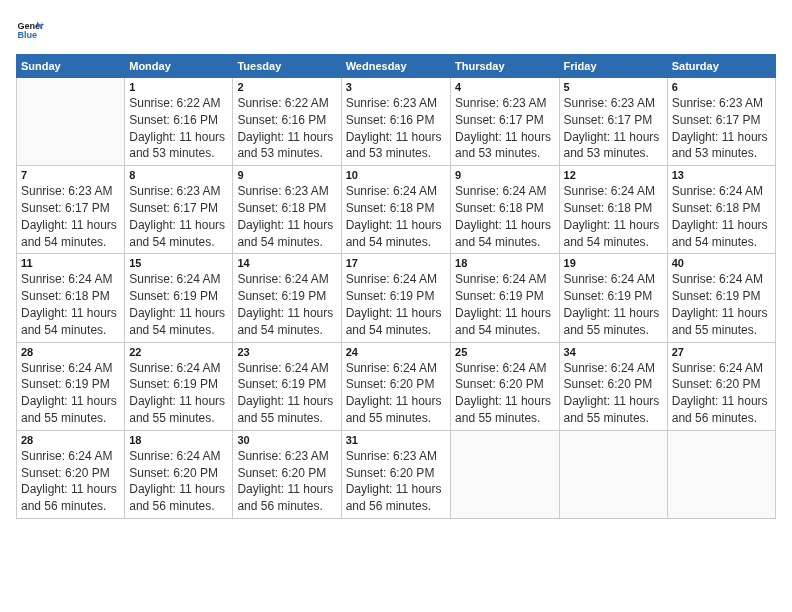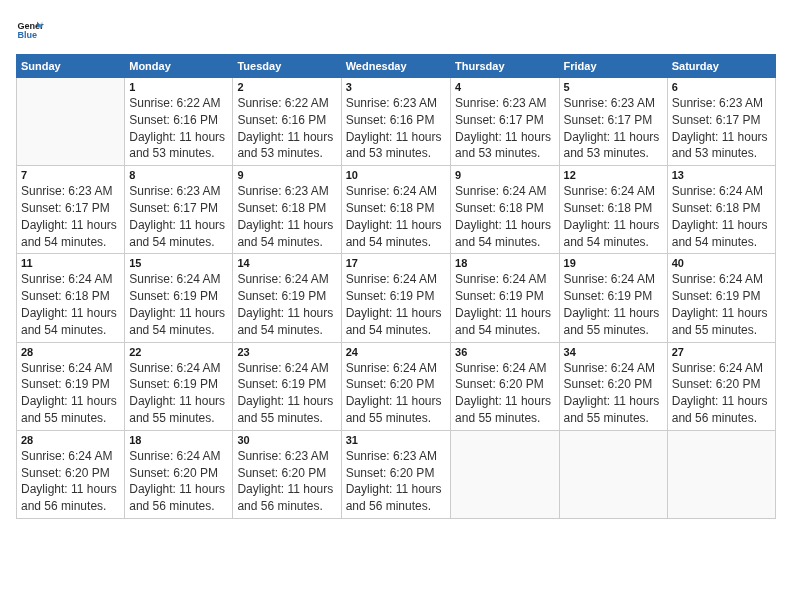--- a/index.html
+++ b/index.html
@@ -223,7 +223,7 @@
             <div class="day-info">Sunrise: 6:24 AM<br>Sunset: 6:20 PM<br>Daylight: 11 hours<br>and 55 minutes.</div>
           </td>
           <td>
-            <span class="day-num">36</span>
+            <span class="day-num">25</span>
             <div class="day-info">Sunrise: 6:24 AM<br>Sunset: 6:20 PM<br>Daylight: 11 hours<br>and 55 minutes.</div>
           </td>
           <td>

